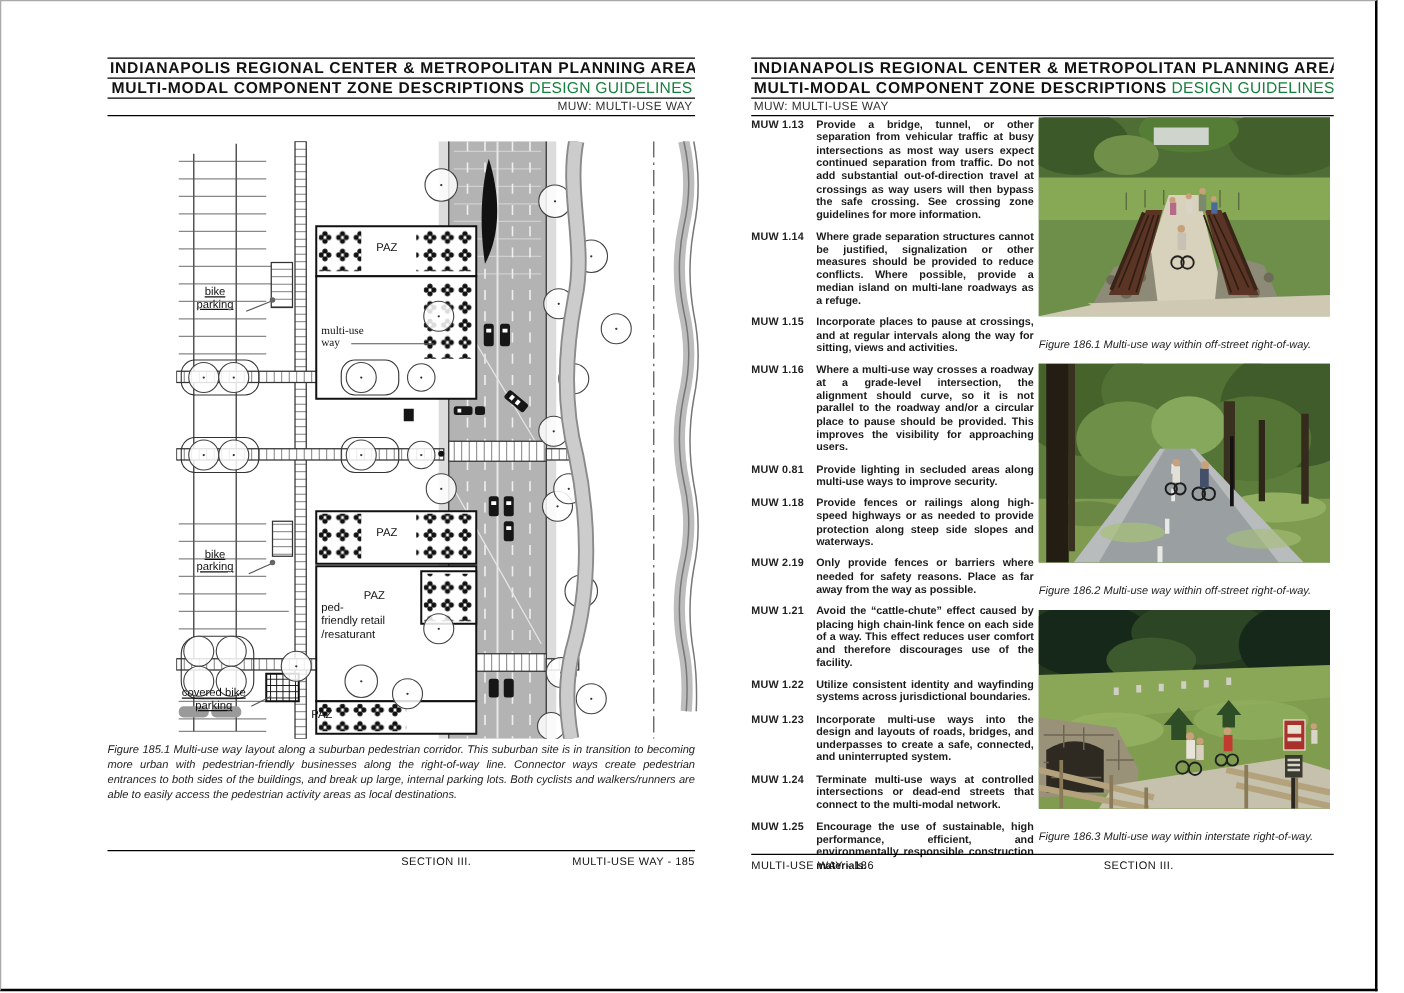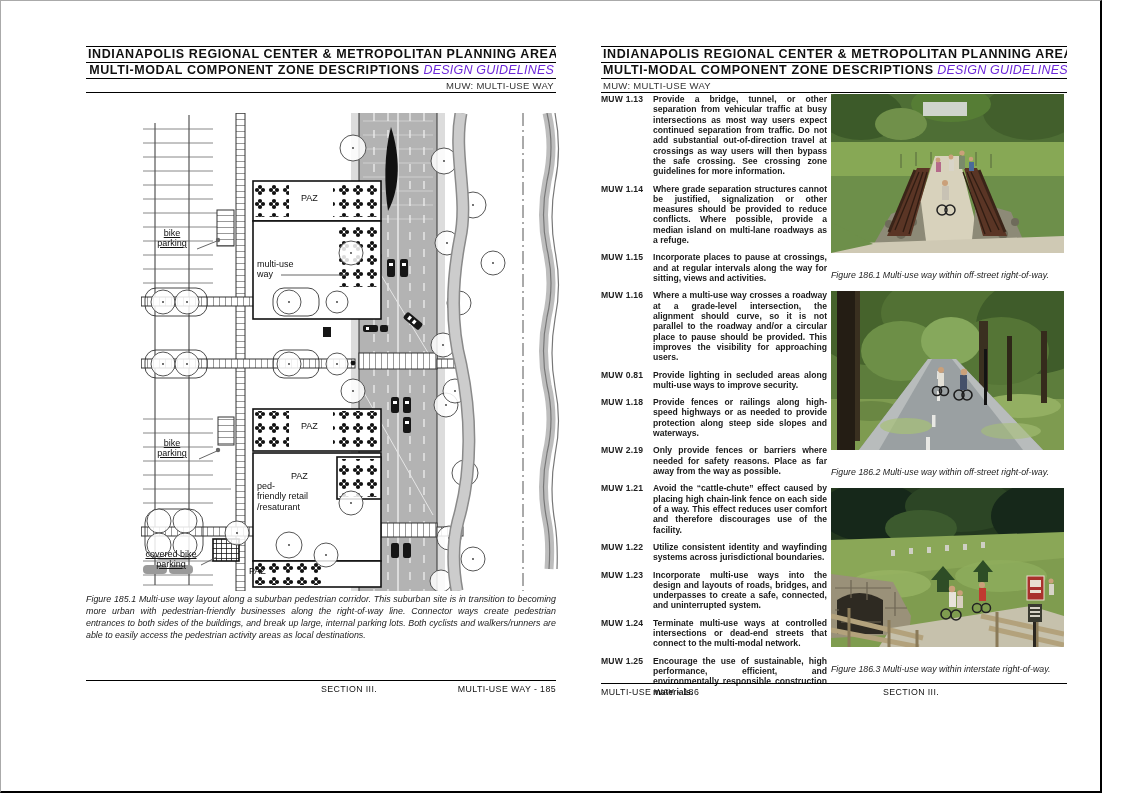--- a/index.html
+++ b/index.html
@@ -13,7 +13,7 @@
   .hdr-row1{border-top:1px solid #000;font-weight:bold;font-size:12.5px;letter-spacing:.6px;}
   .hdr-row2{font-size:12.5px;letter-spacing:.4px;}
   .hdr-row2 .b{font-weight:bold;letter-spacing:.6px;}
-  .hdr-row2 .r{font-weight:normal;color:#6d28d9;letter-spacing:.2px;font-style:italic;}
+  .hdr-row2 .r{font-weight:normal;color:#15803d;letter-spacing:.2px;}
   .hdr-row3{font-size:9.5px;color:#333;letter-spacing:.3px;padding-top:1px;}
   .align-r{text-align:right;}
   

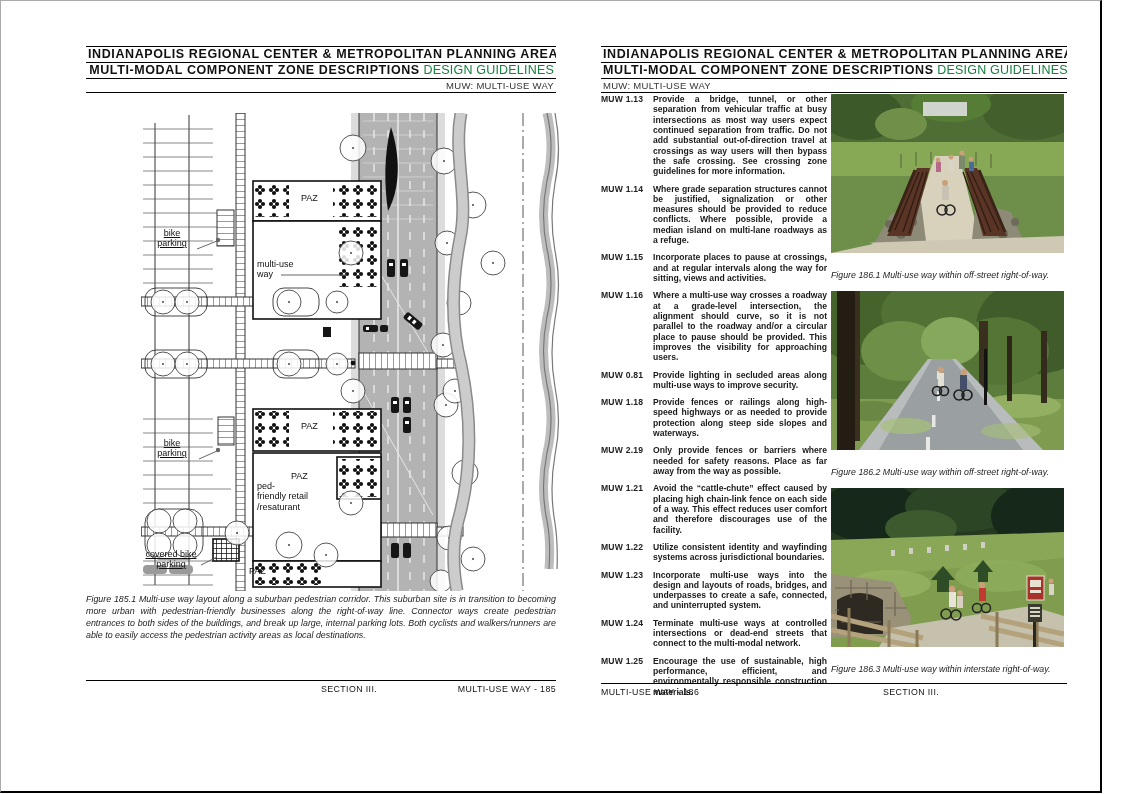--- a/index.html
+++ b/index.html
@@ -269,7 +269,7 @@
         <div>parking</div>
       </div>
       <div class="dlabel" style="left:160px;top:80px;">PAZ</div>
-      <div class="dlabel" style="left:116px;top:146px;">
+      <div class="dlabel" style="left:116px;top:146px;font-family:Liberation Serif, serif;">
         <div>multi-use</div>
         <div>way</div>
       </div>

